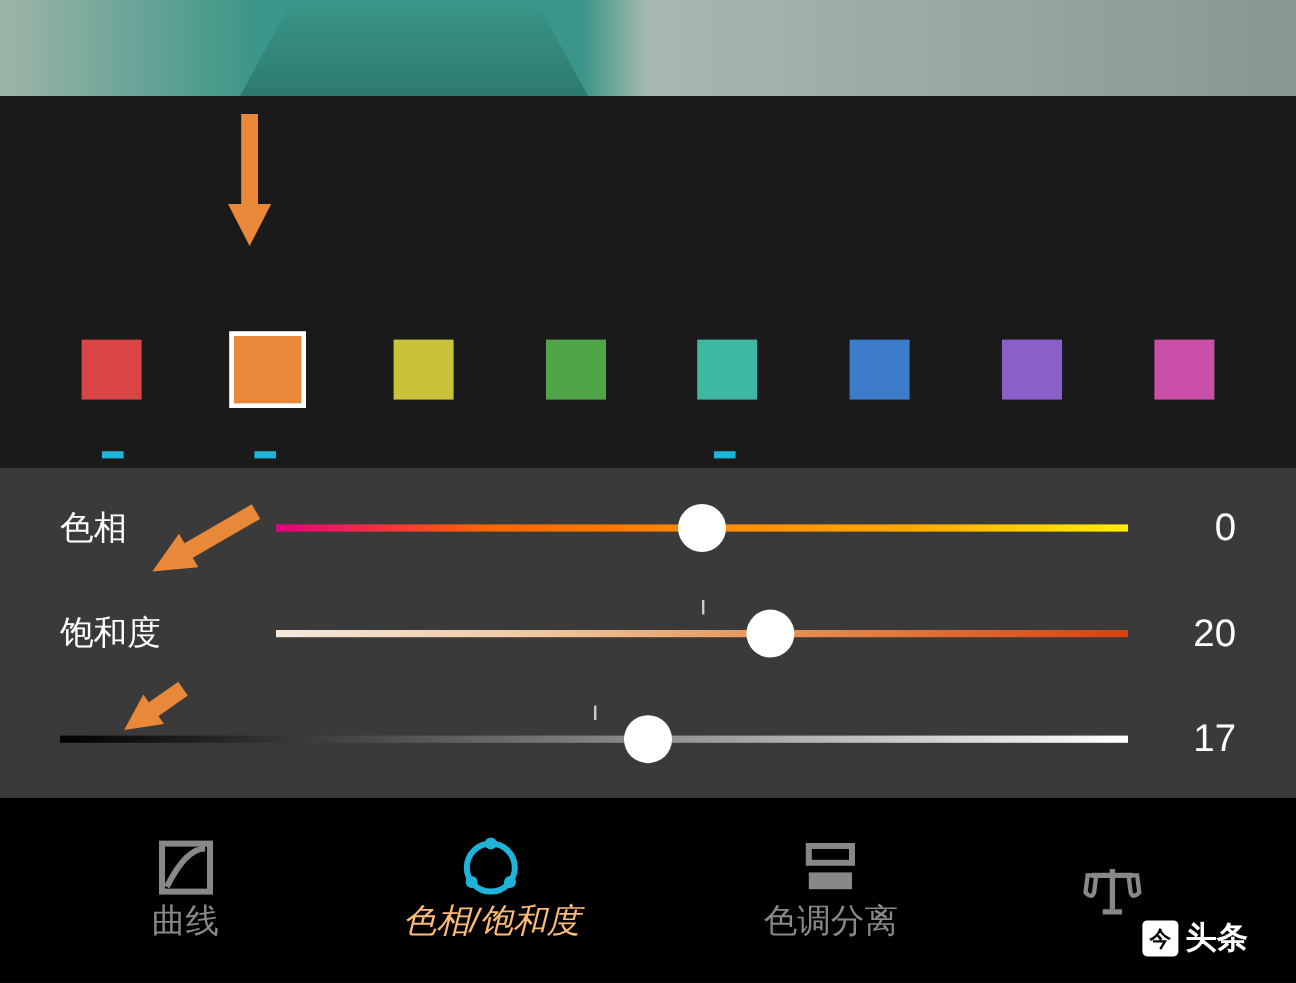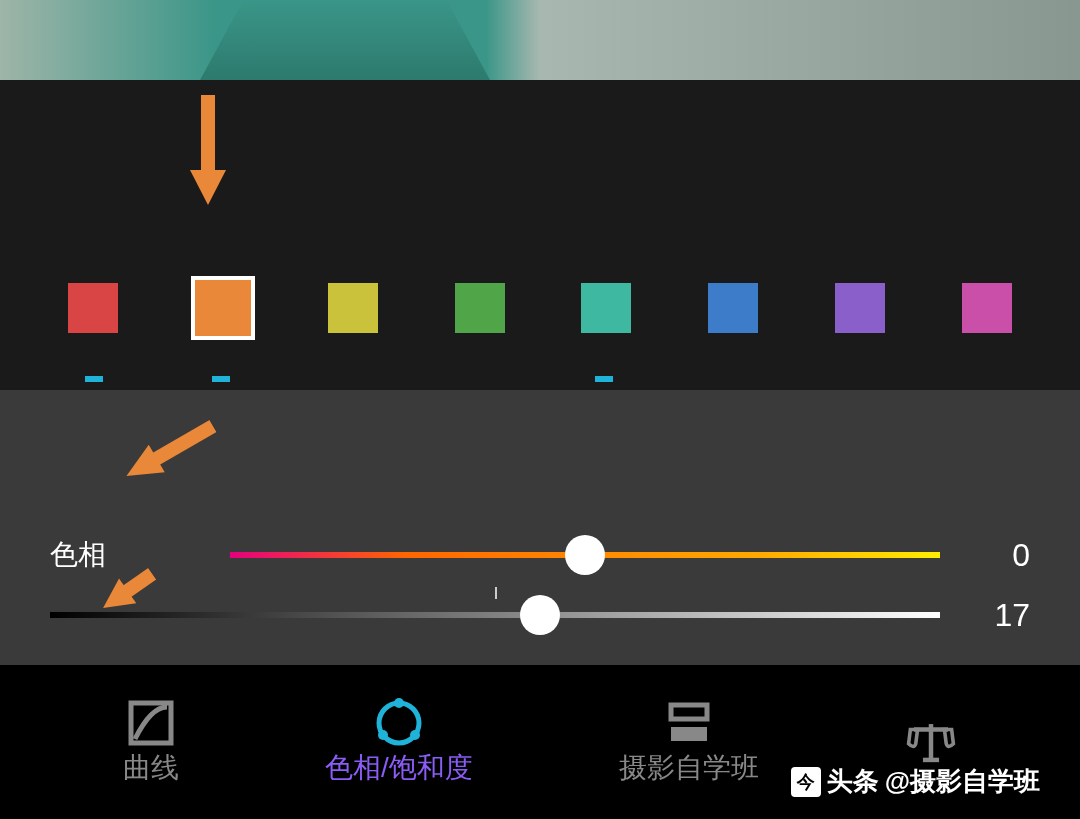--- a/index.html
+++ b/index.html
@@ -75,8 +75,9 @@
     padding: 20px 50px 20px 50px;
     display: flex;
     flex-direction: column;
-    justify-content: flex-end;
-    position: relative;
+    justify-content: center;
+    position: relative;
+    gap: 29px;
   }
   .slider-row {
     display: flex;

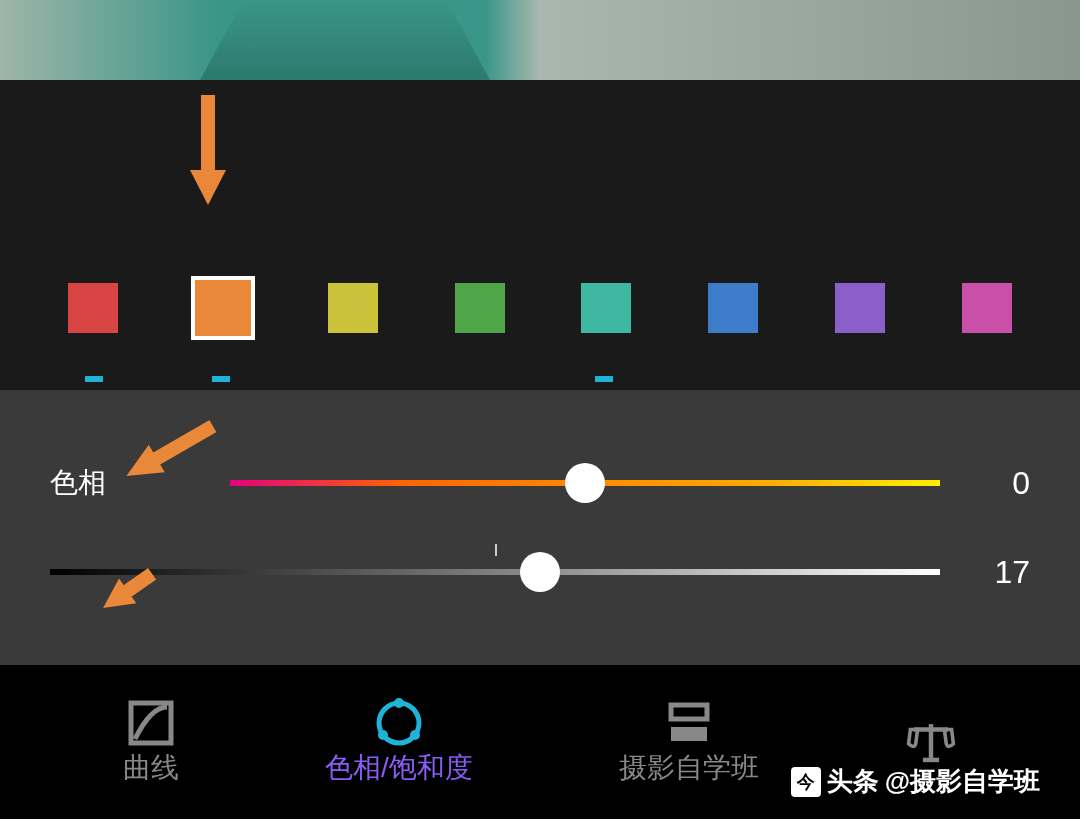--- a/index.html
+++ b/index.html
@@ -241,6 +241,15 @@
     <div class="slider-value">0</div>
   </div>
 
+  <div class="slider-row">
+    <div class="slider-label">饱和度</div>
+    <div class="slider-track-wrap">
+      <div class="center-tick"></div>
+      <div class="slider-track track-sat"></div>
+      <div class="slider-thumb" id="thumb-sat" style="left: 58%;"></div>
+    </div>
+    <div class="slider-value">20</div>
+  </div>
 
   <div class="slider-row">
     <div class="slider-track-wrap">

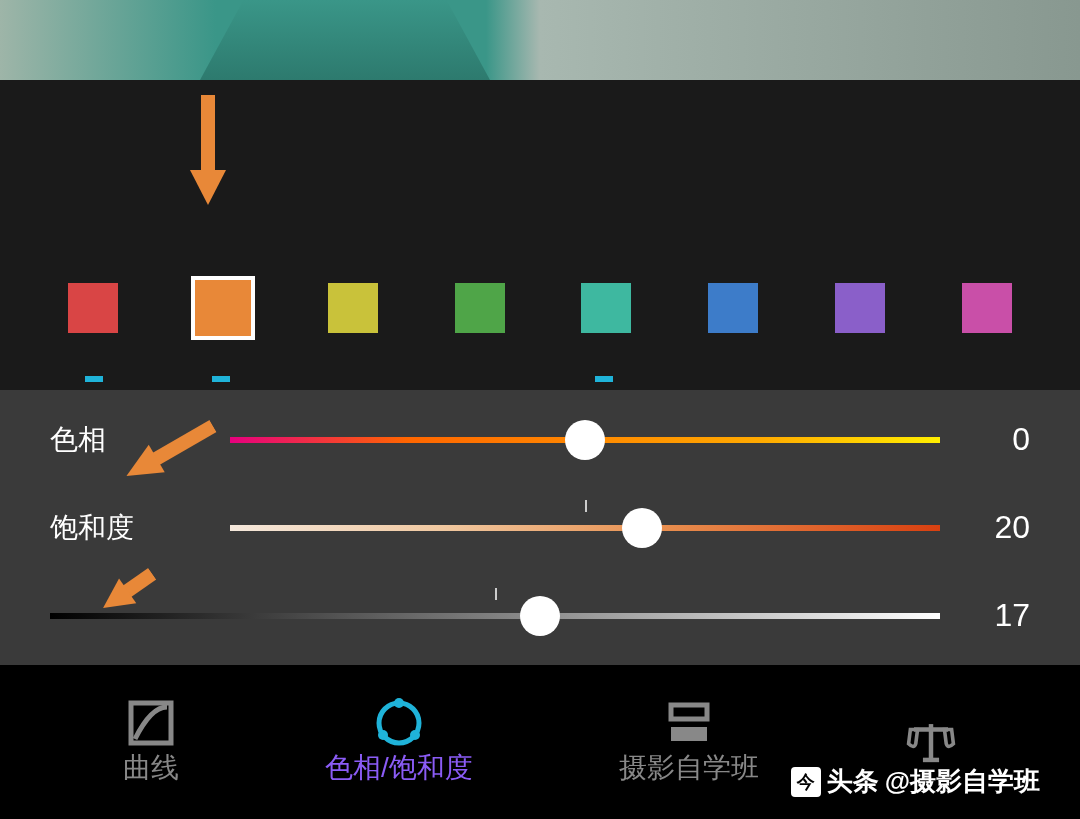--- a/index.html
+++ b/index.html
@@ -155,7 +155,7 @@
     cursor: pointer;
     color: #888888;
   }
-  .nav-item.active { color: #8b5cf6; }
+  .nav-item.active { color: #fdba74; font-style: italic; }
   .nav-label { font-size: 28px; font-weight: 300; }
   .nav-icon { width: 52px; height: 52px; display: flex; align-items: center; justify-content: center; }
   .watermark {

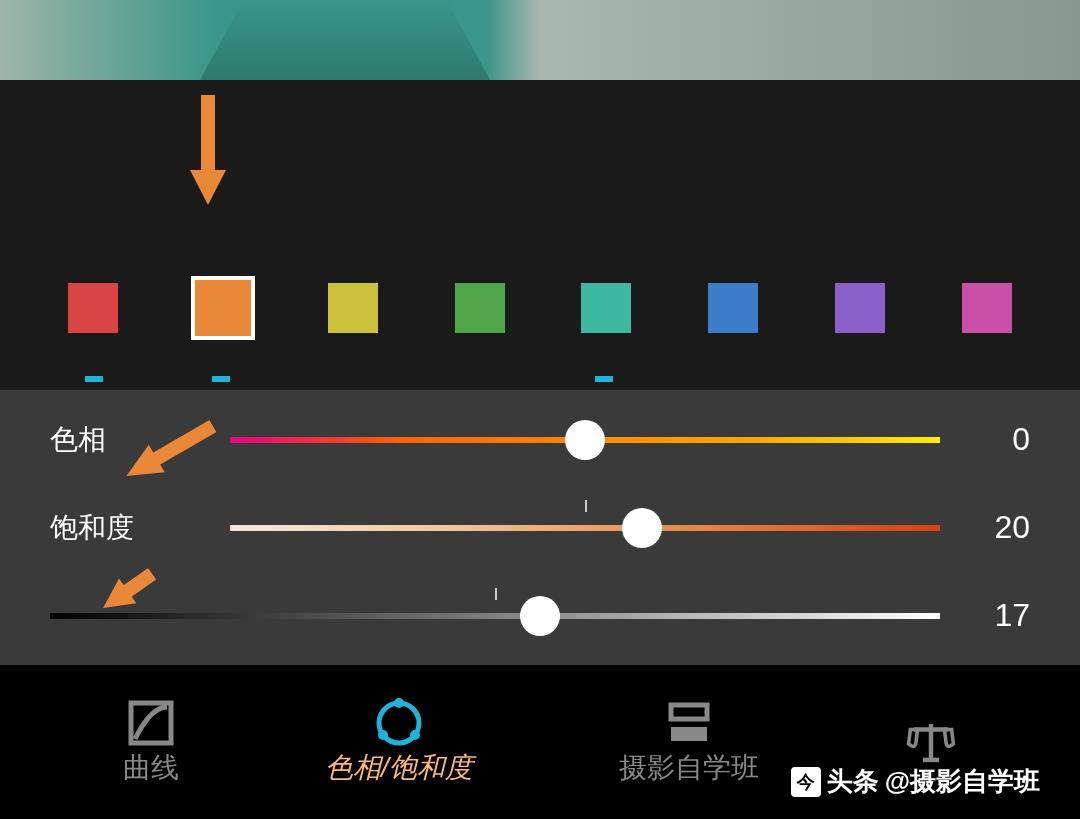--- a/index.html
+++ b/index.html
@@ -289,7 +289,7 @@
           <rect x="8" y="30" width="36" height="14" fill="#888"></rect>
         </svg>
     </div>
-    <div class="nav-label">摄影自学班</div>
+    <div class="nav-label">色调分离</div>
   </div>
   <div class="nav-item">
     <div class="nav-icon">

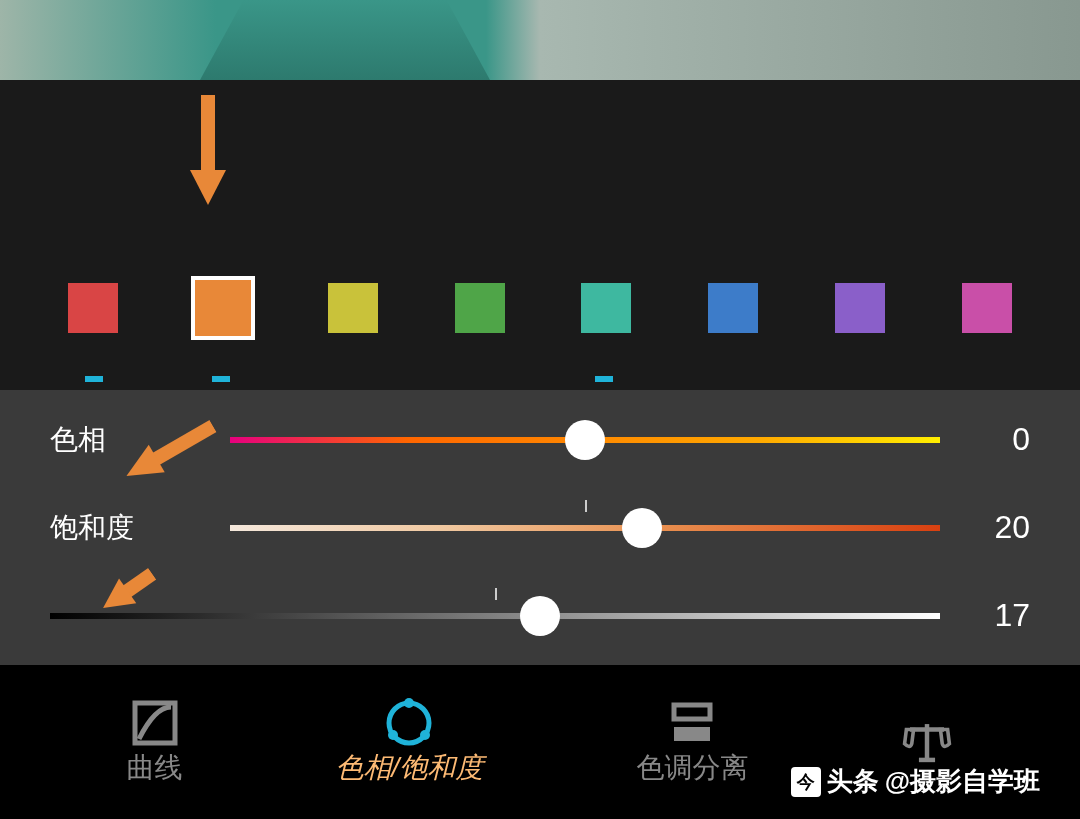--- a/index.html
+++ b/index.html
@@ -307,7 +307,6 @@
   <div class="watermark">
     <div class="watermark-logo">今</div>
     <span>头条</span>
-    <span>@摄影自学班</span>
   </div>
 </div>
 

